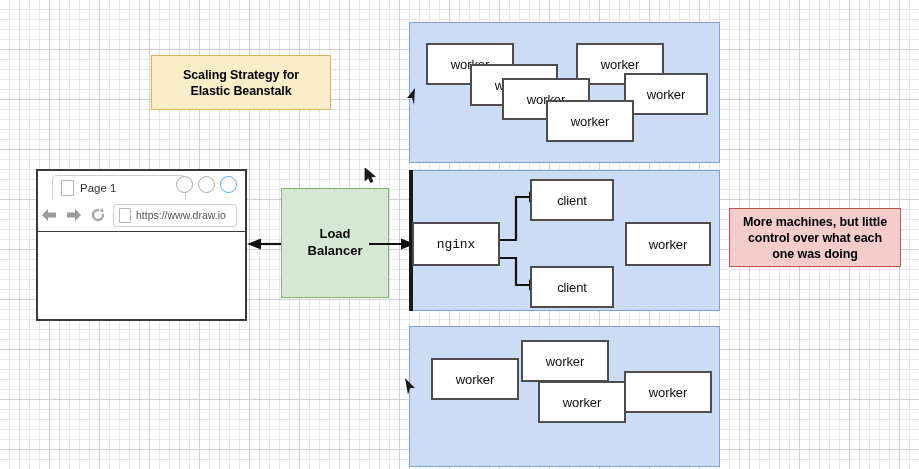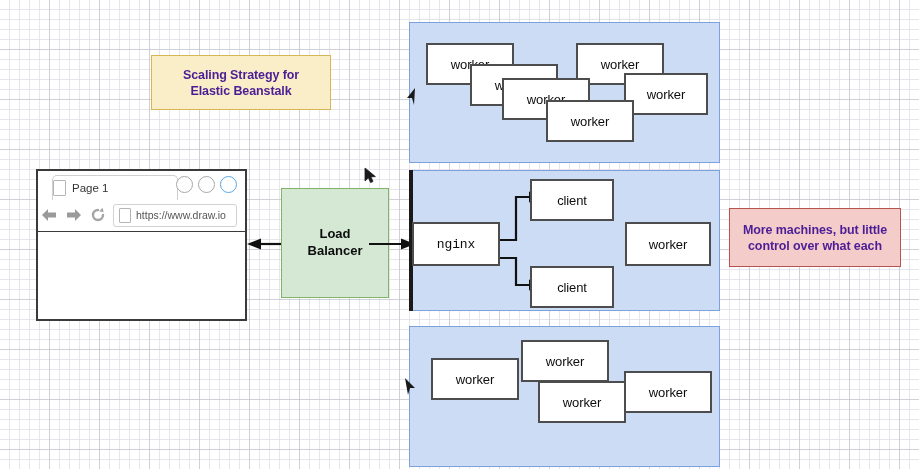--- a/index.html
+++ b/index.html
@@ -34,7 +34,7 @@
     font-weight: bold;
     font-size: 12.5px;
     line-height: 1.28;
-    color: #4c1d95;
+    color: #000000;
     letter-spacing: -0.1px;
   }
   .note-yellow {

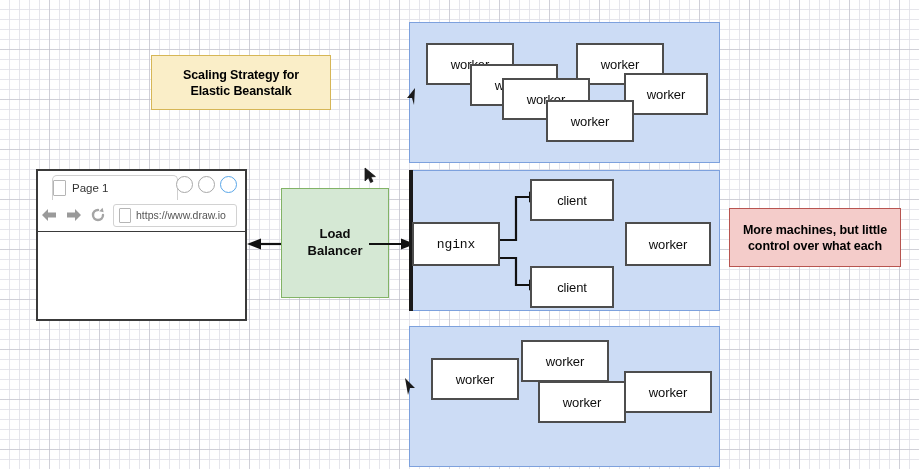--- a/index.html
+++ b/index.html
@@ -100,7 +100,7 @@
     border-radius: 5px 5px 0 0;
     display: flex;
     align-items: center;
-    padding-left: 0;
+    padding-left: 8px;
     gap: 6px;
     font-size: 11.5px;
     color: #333333;

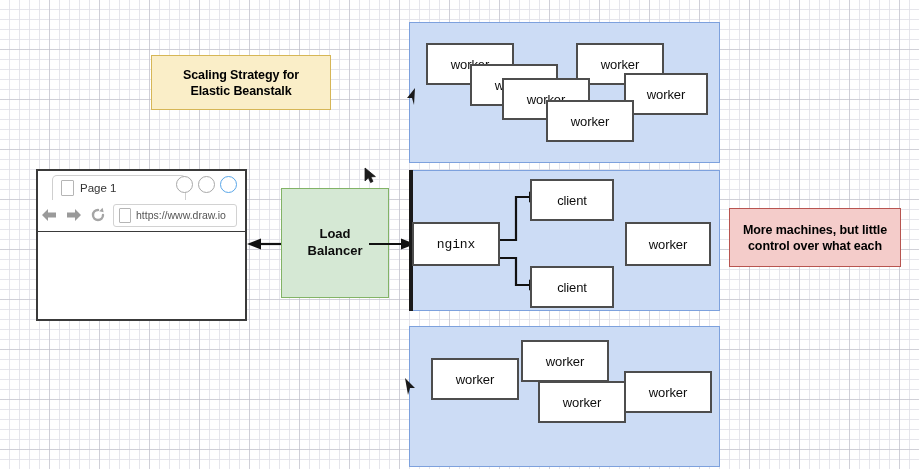--- a/index.html
+++ b/index.html
@@ -178,6 +178,7 @@
     <div>
       <div>More machines, but little</div>
       <div>control over what each</div>
+      <div>one was doing</div>
     </div>
   </div>
 

